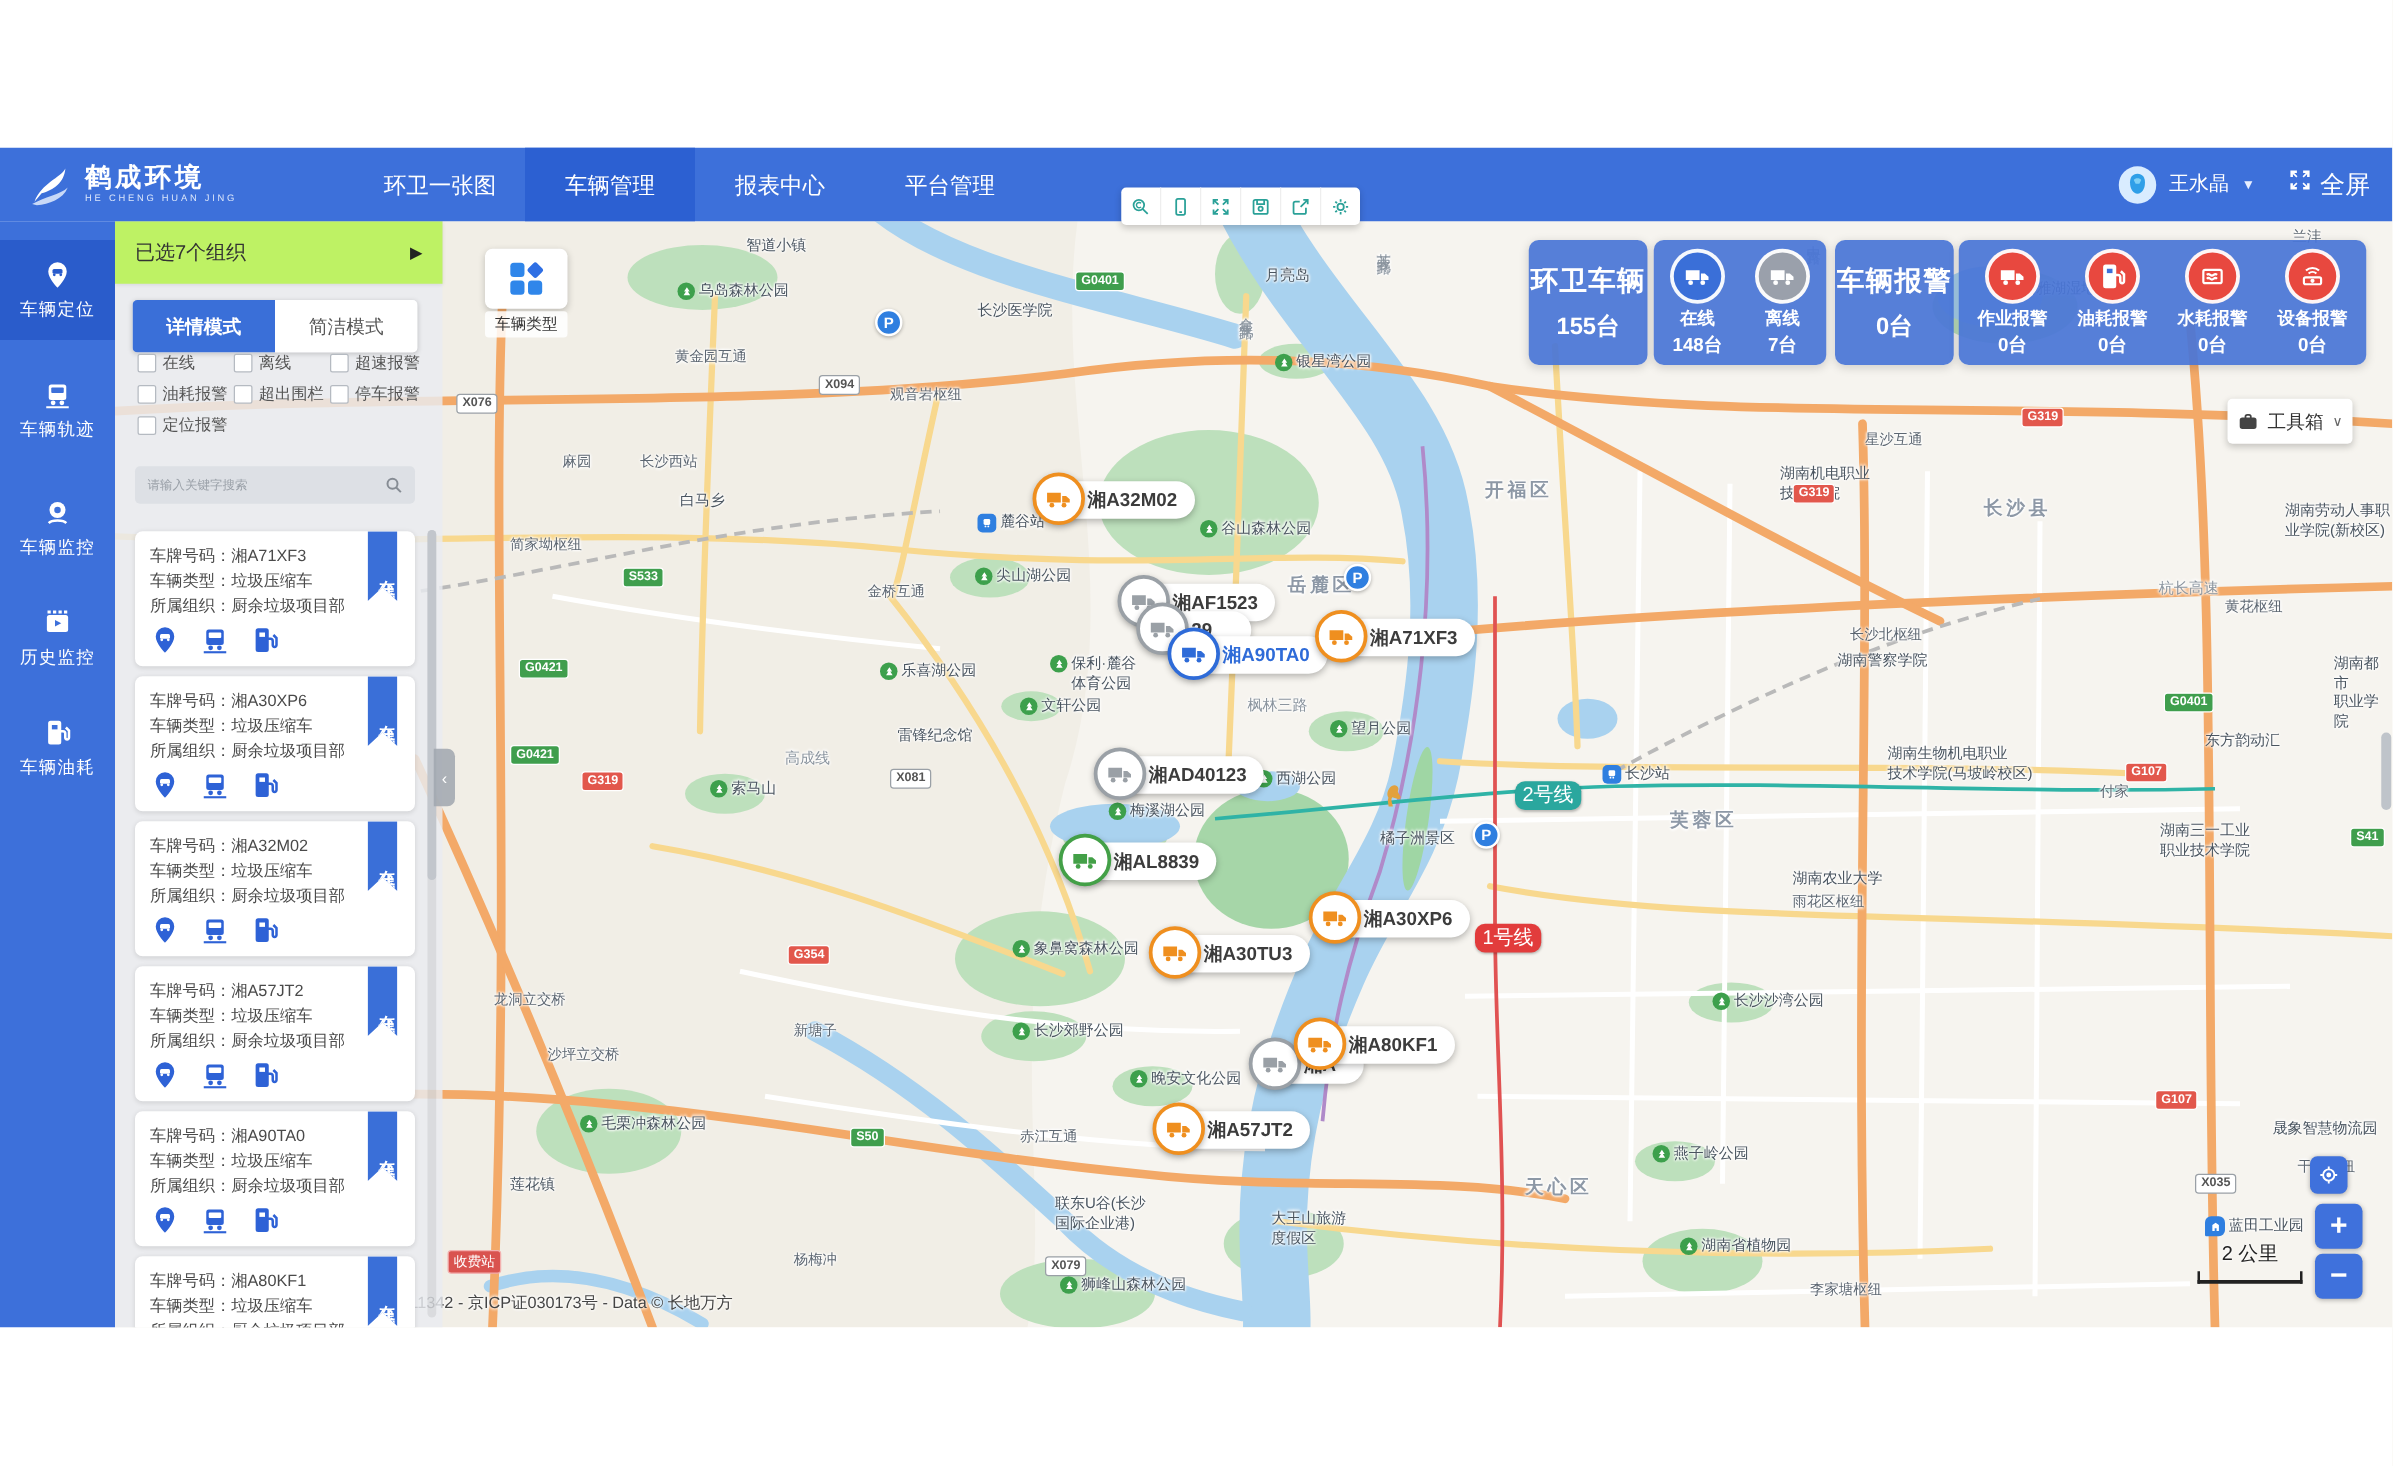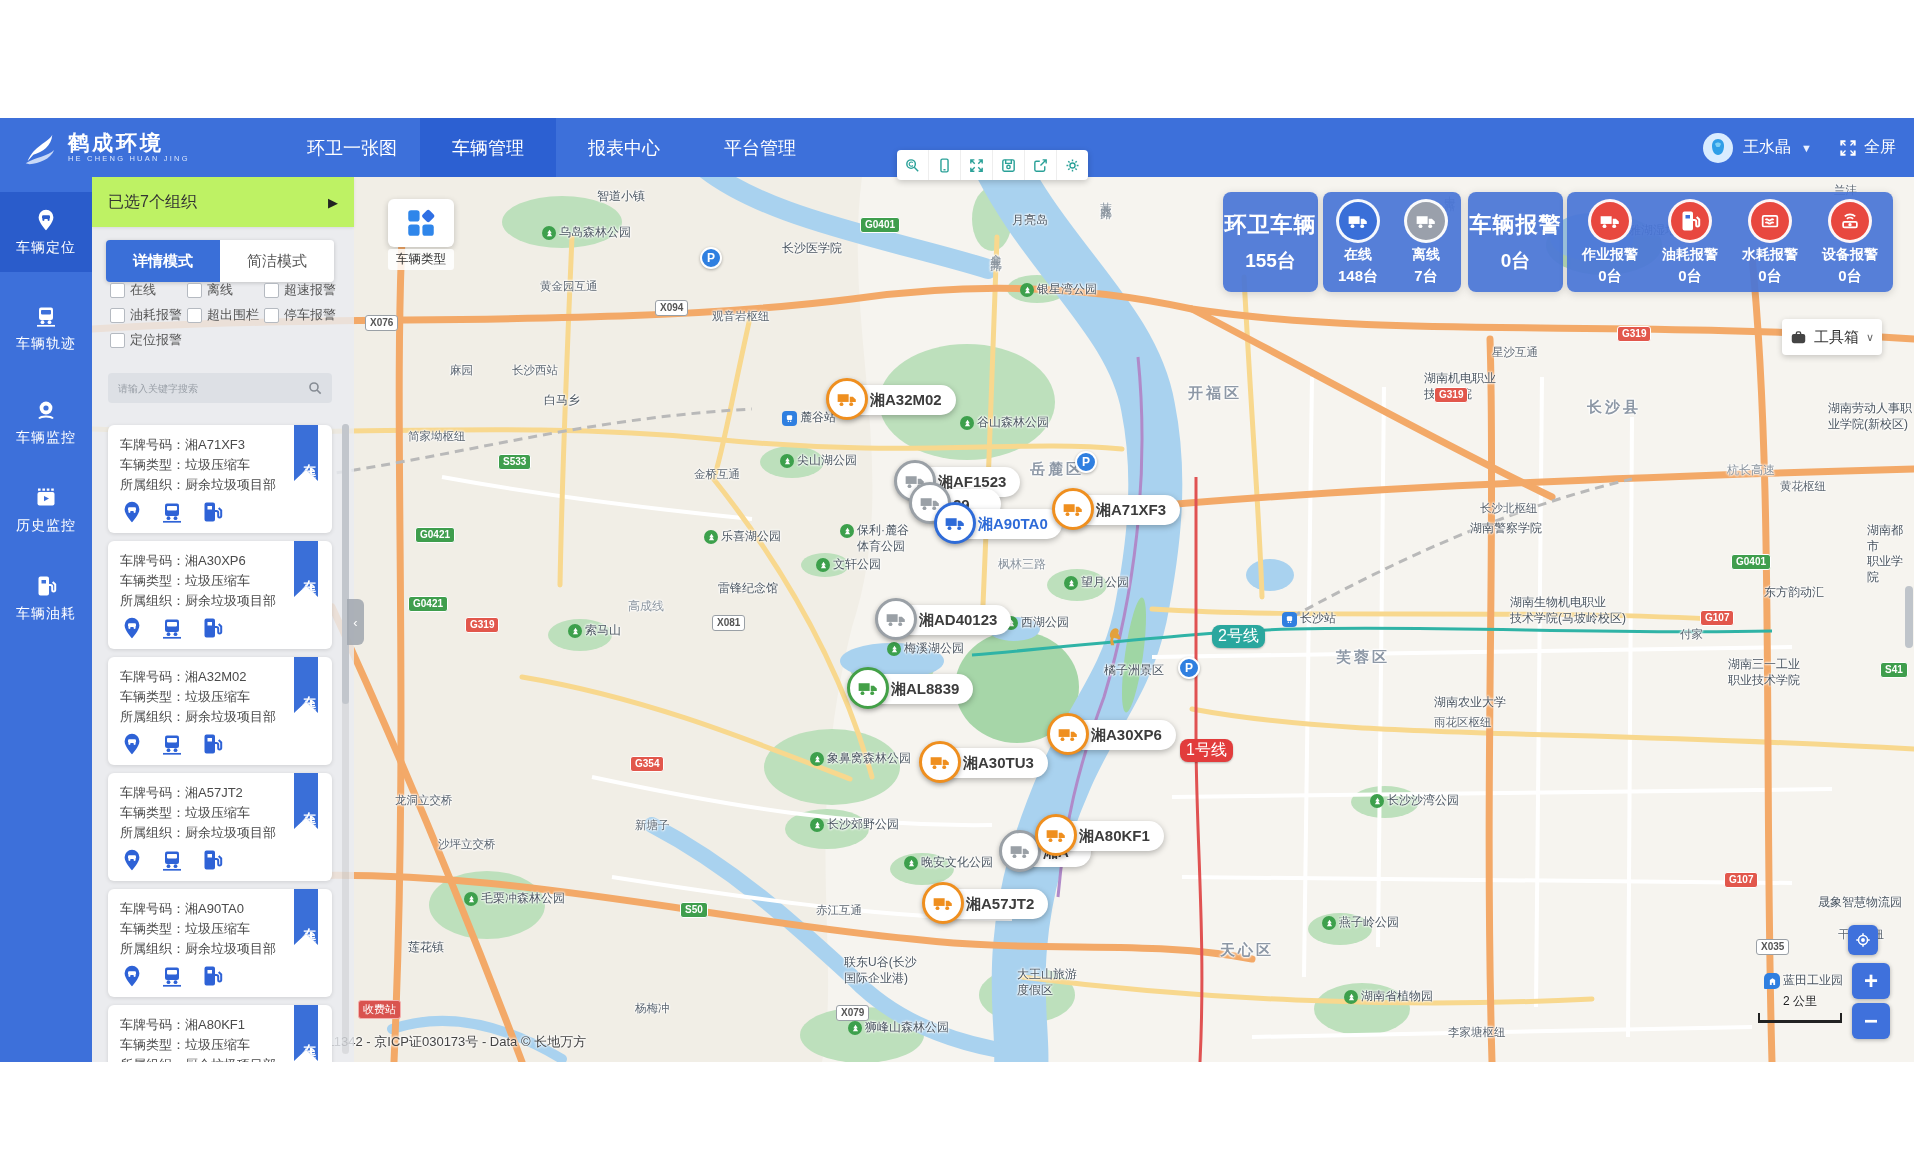--- a/index.html
+++ b/index.html
@@ -19,7 +19,7 @@
   .avatar{width:30px;height:30px;border-radius:50%;background:#d9ecff;display:flex;align-items:center;justify-content:center;overflow:hidden;}
   .uname{font-size:16px;}
   .chev{font-size:11px;color:#e8efff;}
-  .fsbtn{display:flex;align-items:flex-end;gap:6px;margin-left:16px;font-size:16px;}
+  .fsbtn{display:flex;align-items:flex-start;gap:6px;margin-left:16px;font-size:20px;}
 
   
   .sidebar{position:absolute;left:0;top:59px;width:92px;height:885px;background:#3d70da;z-index:50;}

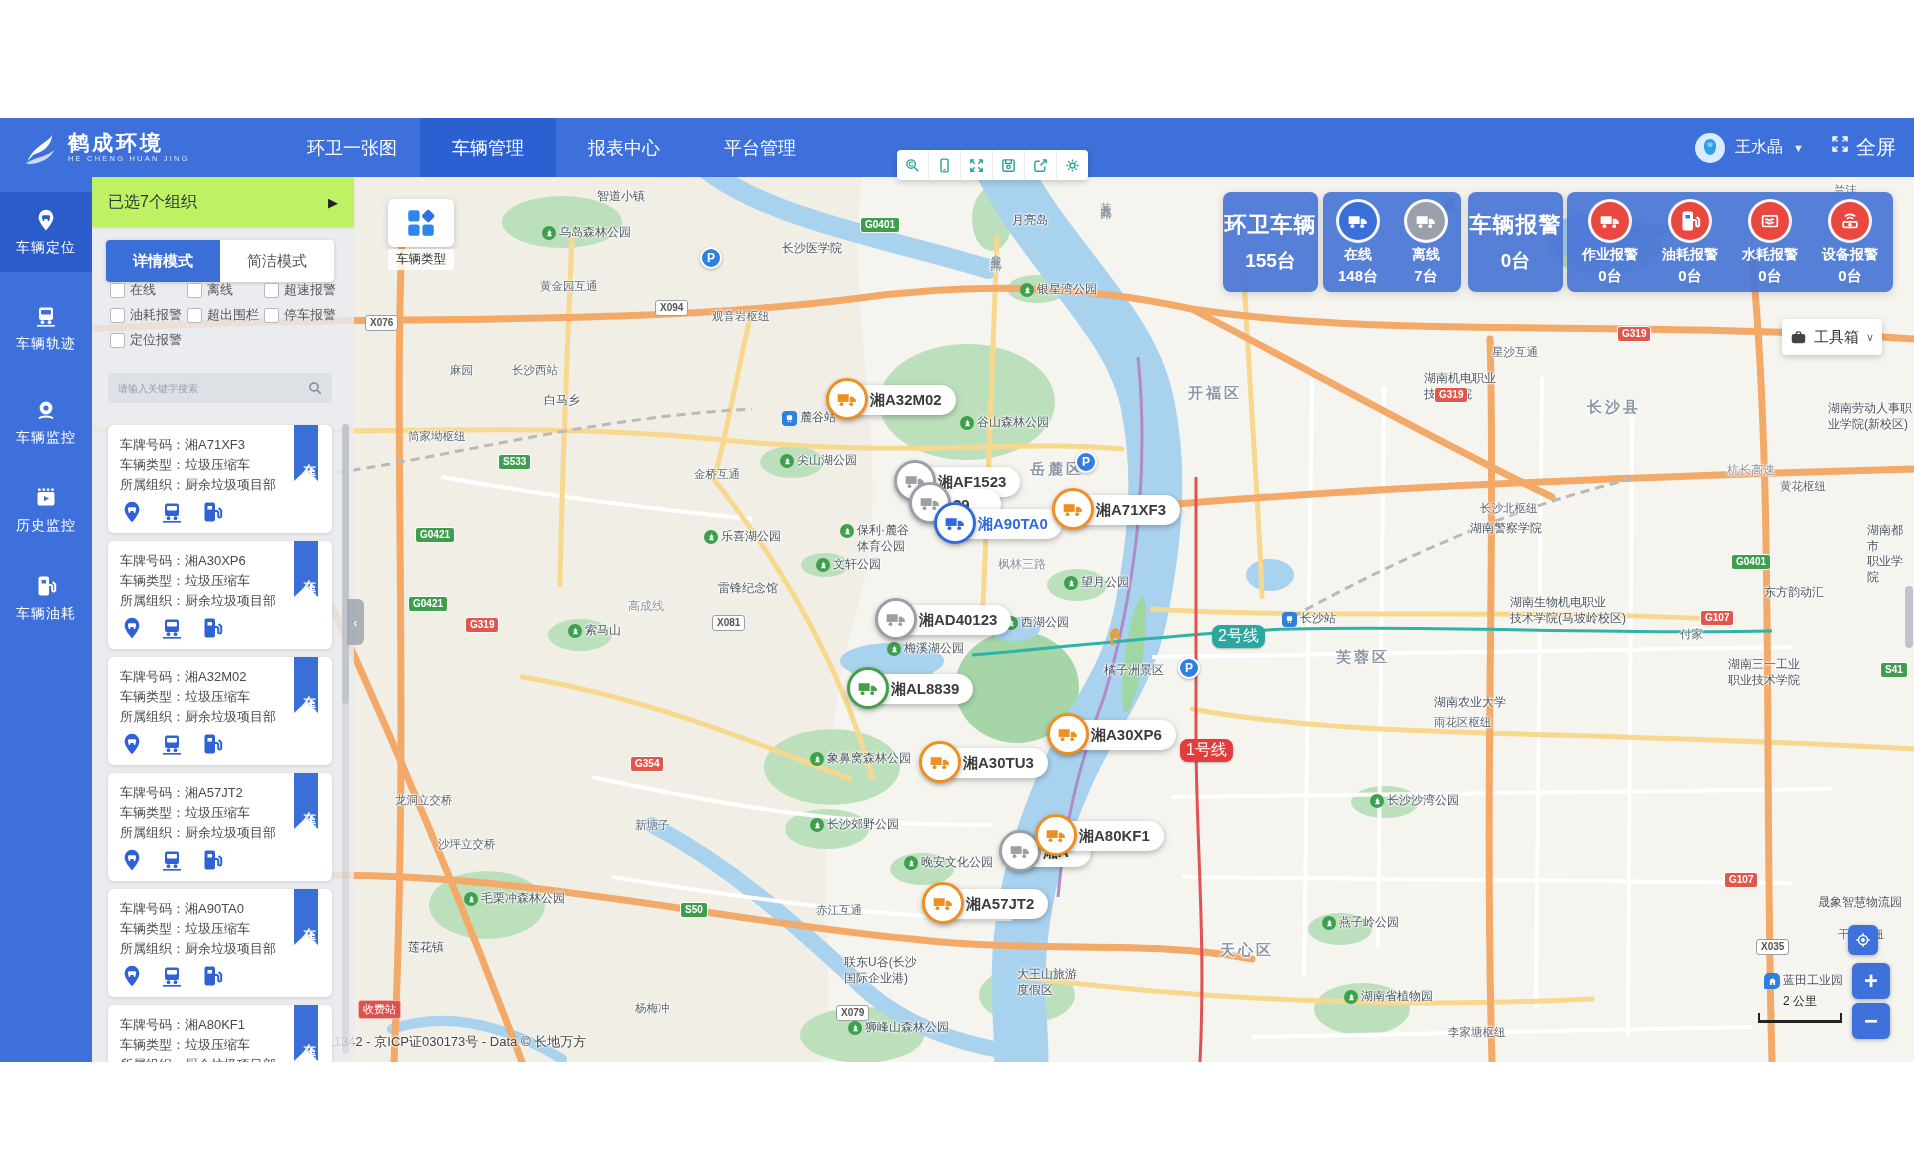--- a/index.html
+++ b/index.html
@@ -84,7 +84,7 @@
   
   .locbtn{position:absolute;left:1756px;top:748px;width:30px;height:30px;background:#3f71dc;border-radius:6px;display:flex;align-items:center;justify-content:center;z-index:20;cursor:pointer;box-shadow:0 1px 4px rgba(0,0,0,.3);}
   .zbtn{position:absolute;left:1760px;width:38px;height:36px;background:#3f71dc;color:#fff;font-size:24px;font-weight:bold;border-radius:6px;display:flex;align-items:center;justify-content:center;z-index:20;cursor:pointer;box-shadow:0 1px 4px rgba(0,0,0,.3);}
-  .scalebar{position:absolute;left:1666px;top:816px;z-index:15;color:#222;font-size:12px;text-shadow:0 0 3px #fff,0 0 3px #fff;width:84px;text-align:center;}
+  .scalebar{position:absolute;left:1666px;top:816px;z-index:15;color:#222;font-size:16px;text-shadow:0 0 3px #fff,0 0 3px #fff;width:84px;text-align:center;}
   .scalebar .bar{margin-top:3px;height:7px;border-left:2px solid #222;border-right:2px solid #222;border-bottom:3px solid #222;}
 
   .copyright{position:absolute;left:223px;top:856px;font-size:13px;color:#444;z-index:8;text-shadow:0 0 3px #fff,0 0 3px #fff,0 0 3px #fff;}

